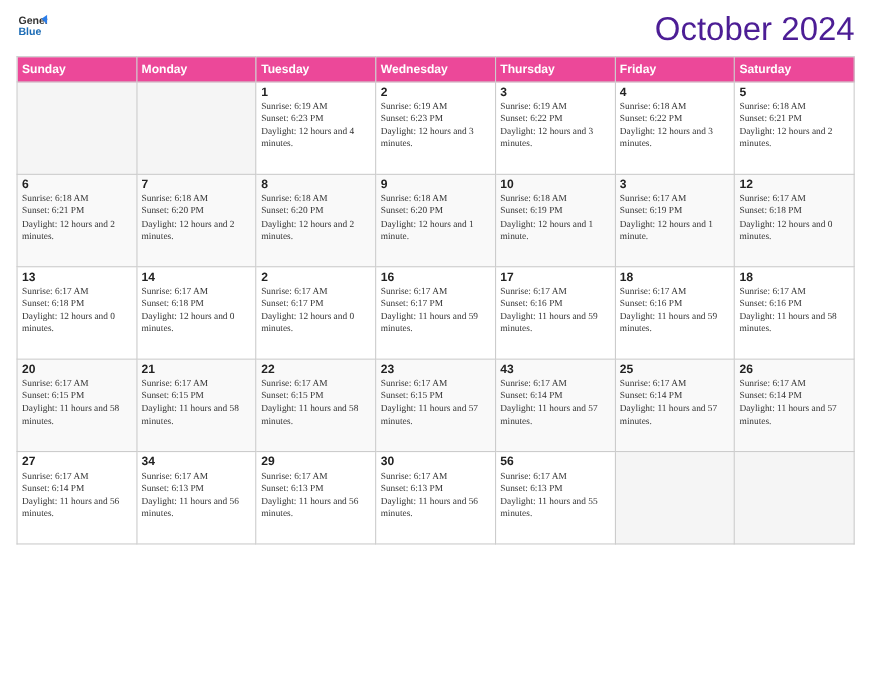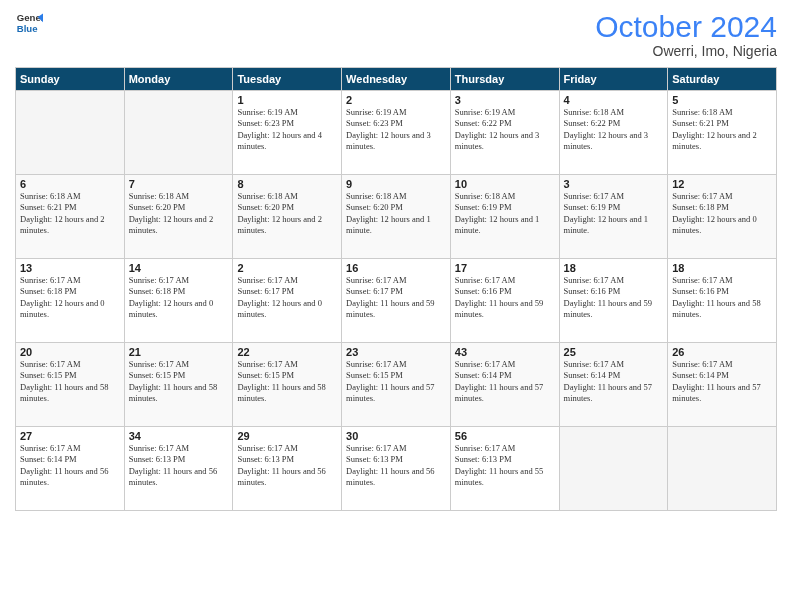--- a/index.html
+++ b/index.html
@@ -36,7 +36,7 @@
     .month-title {
       font-size: 30px;
       font-weight: 300;
-      color: #3b82f6;
+      color: #4c1d95;
       line-height: 1.1;
     }
     .location {

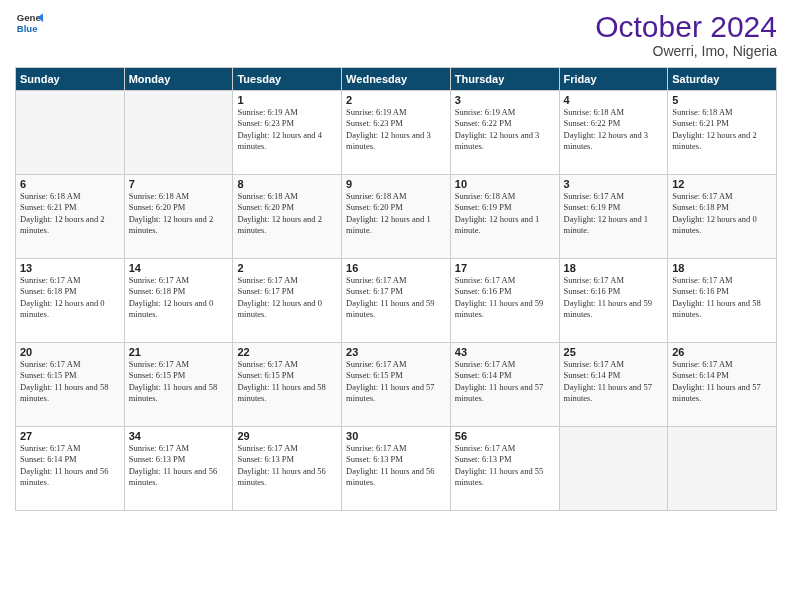--- a/index.html
+++ b/index.html
@@ -100,7 +100,6 @@
     </div>
     <div class="title-block">
       <div class="month-title">October 2024</div>
-      <div class="location">Owerri, Imo, Nigeria</div>
     </div>
   </div>
 

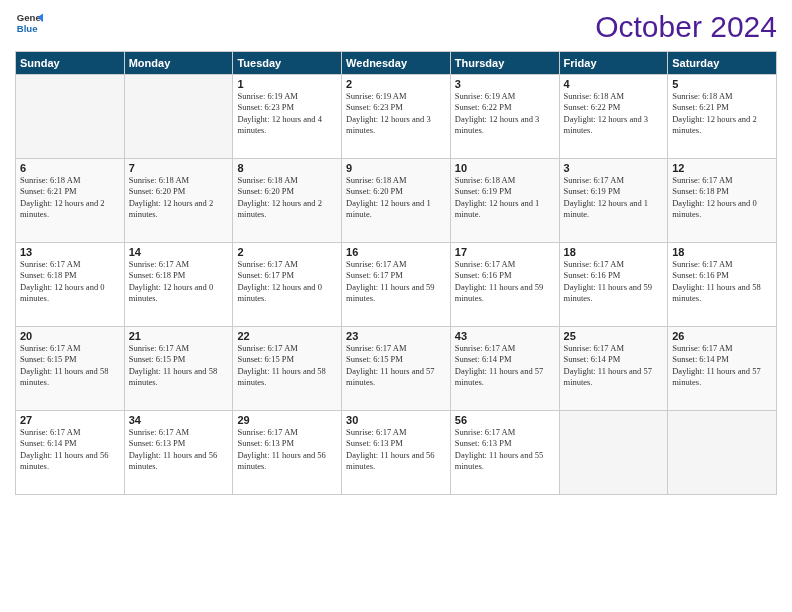--- a/index.html
+++ b/index.html
@@ -49,7 +49,7 @@
       table-layout: fixed;
     }
     .calendar th {
-      background-color: #0c4a6e;
+      background-color: #ec4899;
       color: #fff;
       font-size: 11px;
       font-weight: bold;

